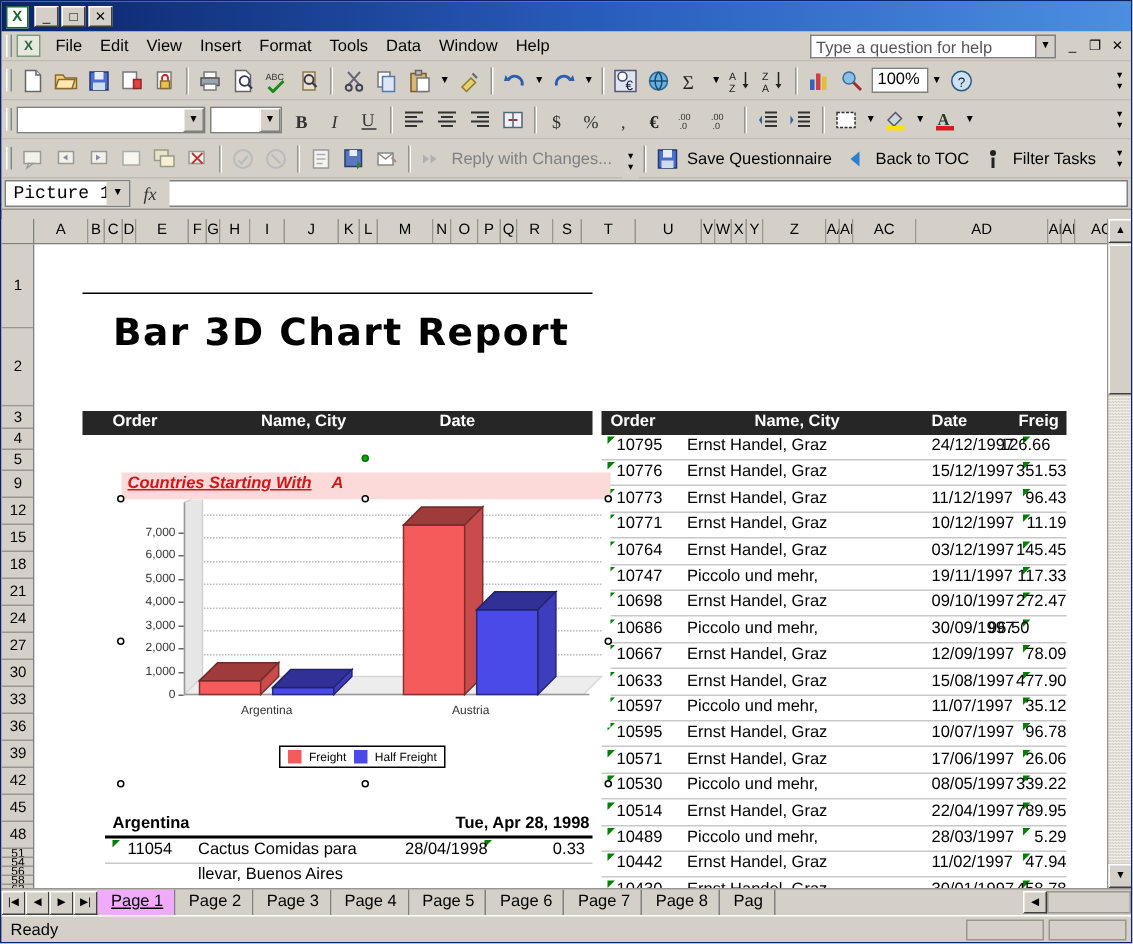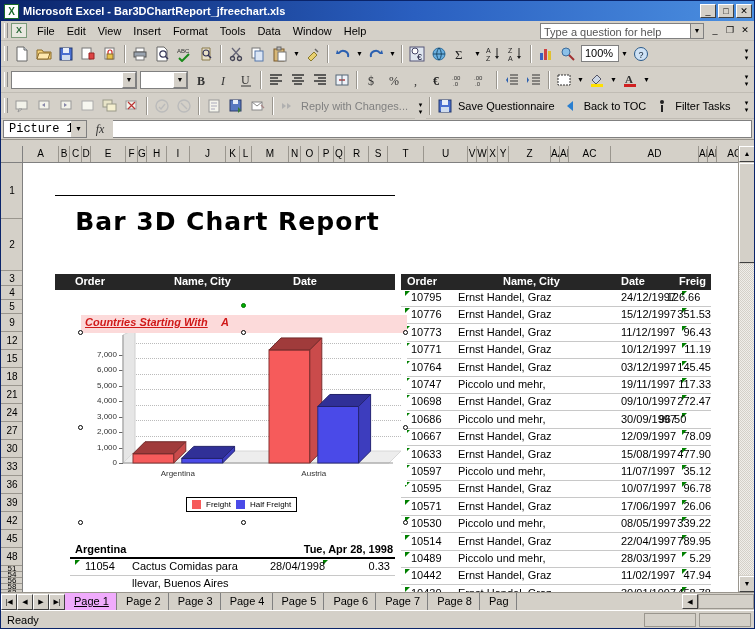--- a/index.html
+++ b/index.html
@@ -445,7 +445,6 @@
 
   <div class="titlebar">
     <div class="app-icon">X</div>
-    <div class="title-text">Microsoft Excel - Bar3DChartReport_jfreechart.xls</div>
     <div class="win-btns">
       <div class="win-btn">_</div>
       <div class="win-btn">□</div>

